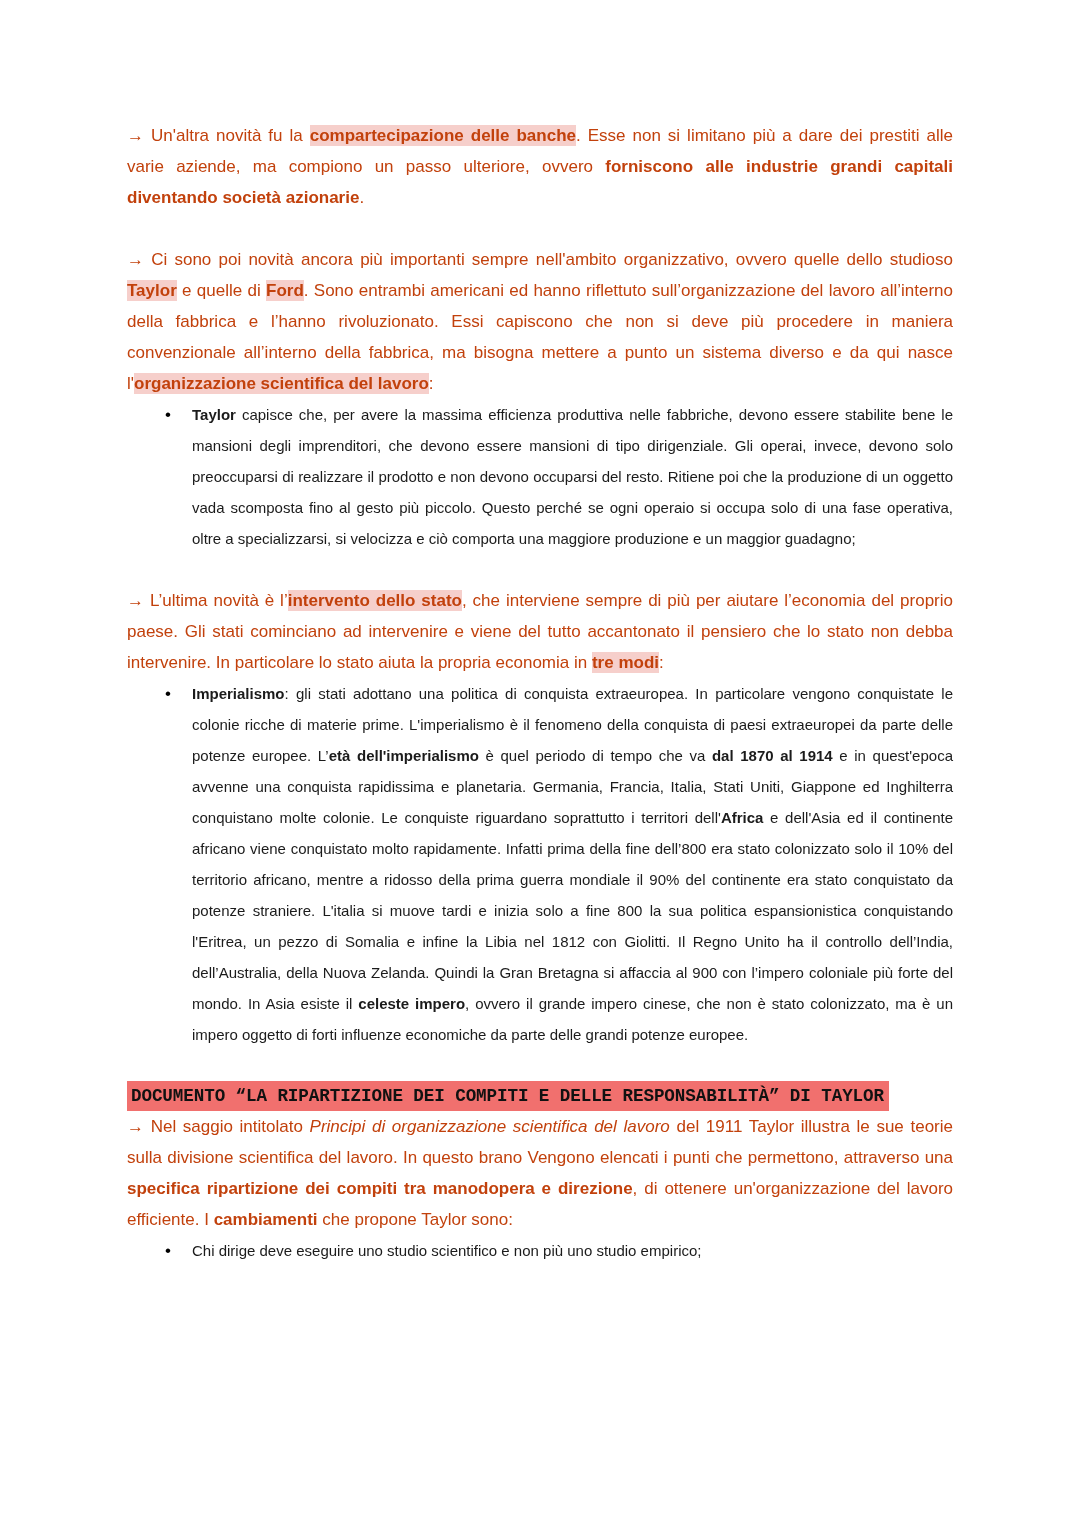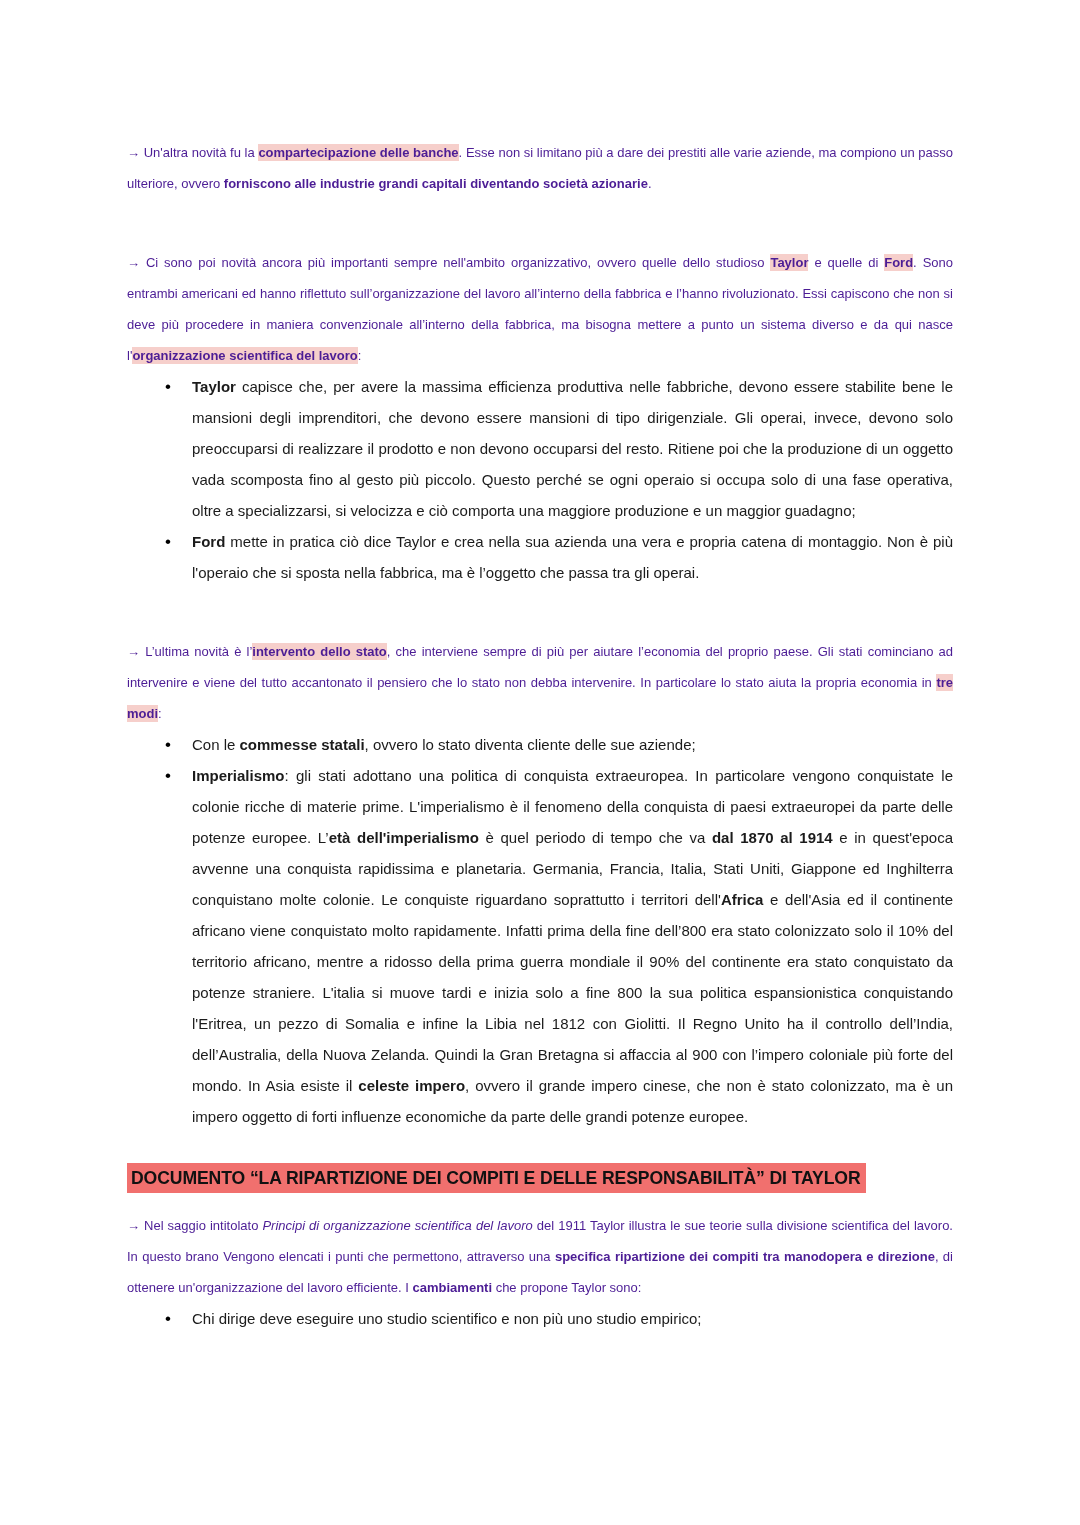--- a/index.html
+++ b/index.html
@@ -27,14 +27,14 @@
     width: 826px;
   }
   p.para {
-    margin: 17px 0 0 0;
-    font-size: 13px;
+    margin: 0 0 0 0;
+    font-size: 17px;
     line-height: 31px;
     text-align: justify;
     text-justify: inter-word;
     -moz-text-align-last: left;
     text-align-last: left;
-    color: #4c1d95;
+    color: #c2410c;
   }
   .gap {
     height: 31px;

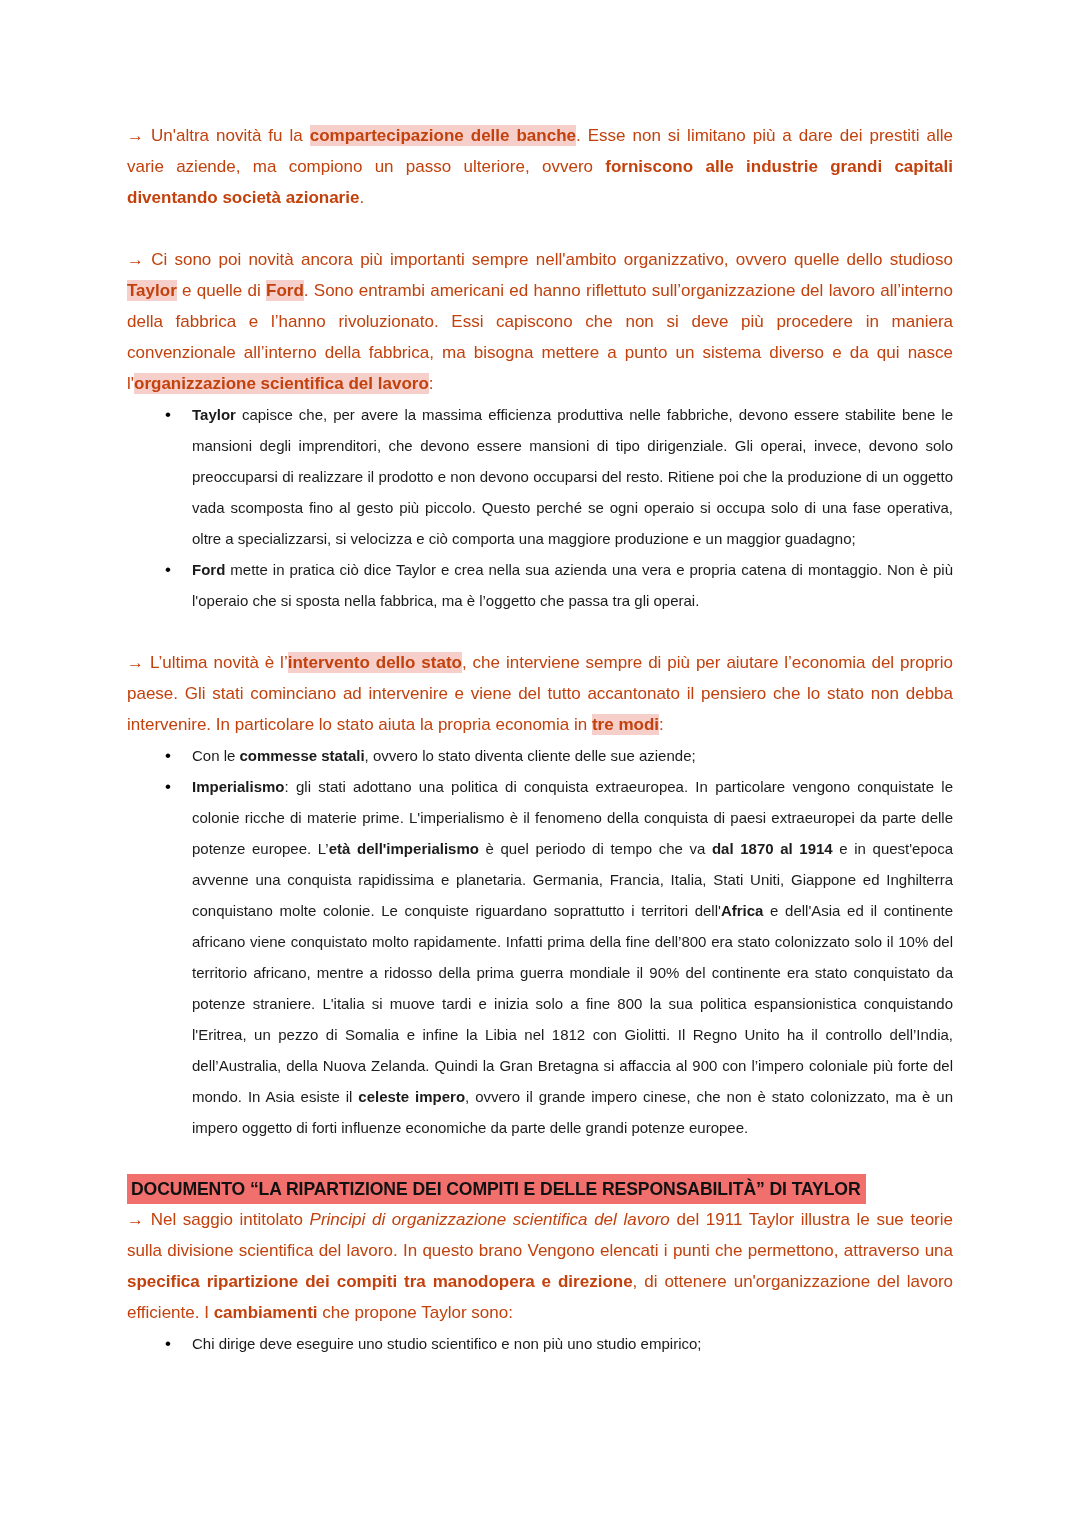--- a/index.html
+++ b/index.html
@@ -98,7 +98,6 @@
 
     <ul class="bullets">
       <li><b>Taylor</b><span> capisce che, per avere la massima efficienza produttiva nelle fabbriche, devono essere stabilite bene le mansioni degli imprenditori, che devono essere mansioni di tipo dirigenziale. Gli operai, invece, devono solo preoccuparsi di realizzare il prodotto e non devono occuparsi del resto. Ritiene poi che la produzione di un oggetto vada scomposta fino al gesto più piccolo. Questo perché se ogni operaio si occupa solo di una fase operativa, oltre a specializzarsi, si velocizza e ciò comporta una maggiore produzione e un maggior guadagno;</span></li>
-      <li><b>Ford</b><span> mette in pratica ciò dice Taylor e crea nella sua azienda una vera e propria catena di montaggio. Non è più l'operaio che si sposta nella fabbrica, ma è l’oggetto che passa tra gli operai.</span></li>
     </ul>
 
     <div class="gap"></div>

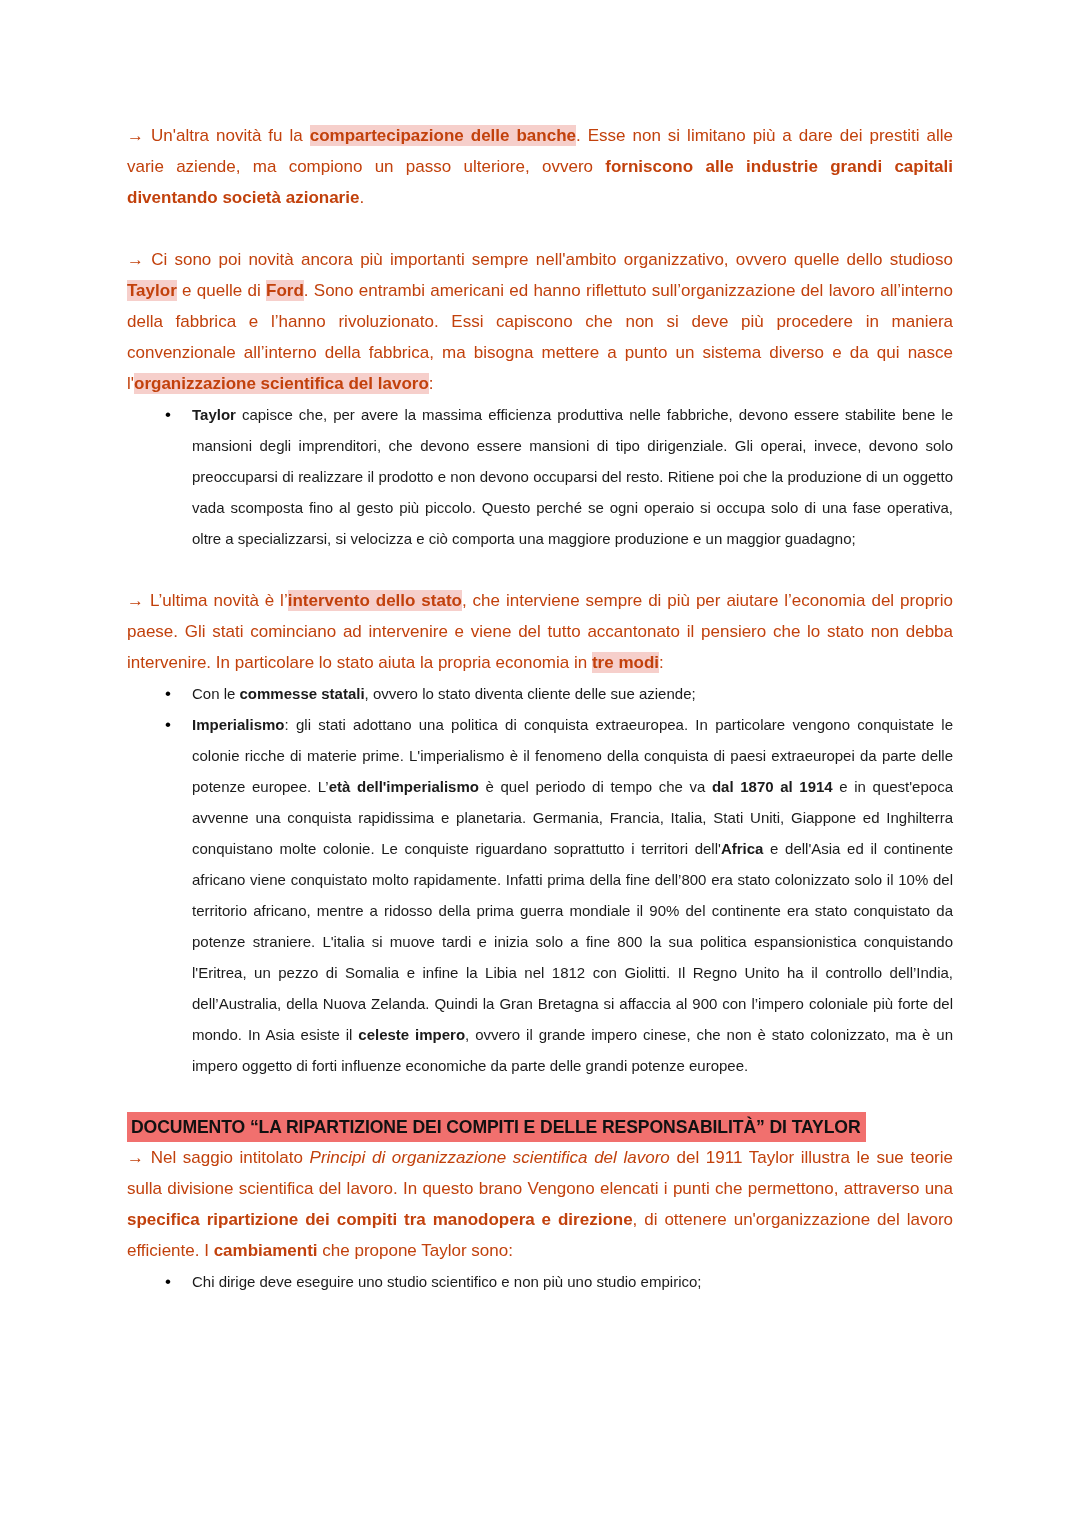--- a/index.html
+++ b/index.html
@@ -105,7 +105,6 @@
     <p class="para"><span class="arrow">→</span><span> L’ultima novità è l’</span><b class="hl">intervento dello stato</b><span>, che interviene sempre di più per aiutare l’economia del proprio paese. Gli stati cominciano ad intervenire e viene del tutto accantonato il pensiero che lo stato non debba intervenire. In particolare lo stato aiuta la propria economia in </span><b class="hl">tre modi</b><span>:</span></p>
 
     <ul class="bullets">
-      <li><span>Con le </span><b>commesse statali</b><span>, ovvero lo stato diventa cliente delle sue aziende;</span></li>
       <li><b>Imperialismo</b><span>: gli stati adottano una politica di conquista extraeuropea. In particolare vengono conquistate le colonie ricche di materie prime. L'imperialismo è il fenomeno della conquista di paesi extraeuropei da parte delle potenze europee. L’</span><b>età dell'imperialismo</b><span> è quel periodo di tempo che va </span><b>dal 1870 al 1914</b><span> e in quest'epoca avvenne una conquista rapidissima e planetaria. Germania, Francia, Italia, Stati Uniti, Giappone ed Inghilterra conquistano molte colonie. Le conquiste riguardano soprattutto i territori dell'</span><b>Africa</b><span> e dell'Asia ed il continente africano viene conquistato molto rapidamente. Infatti prima della fine dell’800 era stato colonizzato solo il 10% del territorio africano, mentre a ridosso della prima guerra mondiale il 90% del continente era stato conquistato da potenze straniere. L'italia si muove tardi e inizia solo a fine 800 la sua politica espansionistica conquistando l'Eritrea, un pezzo di Somalia e infine la Libia nel 1812 con Giolitti. Il Regno Unito ha il controllo dell’India, dell’Australia, della Nuova Zelanda. Quindi la Gran Bretagna si affaccia al 900 con l’impero coloniale più forte del mondo. In Asia esiste il </span><b>celeste impero</b><span>, ovvero il grande impero cinese, che non è stato colonizzato, ma è un impero oggetto di forti influenze economiche da parte delle grandi potenze europee.</span></li>
     </ul>
 

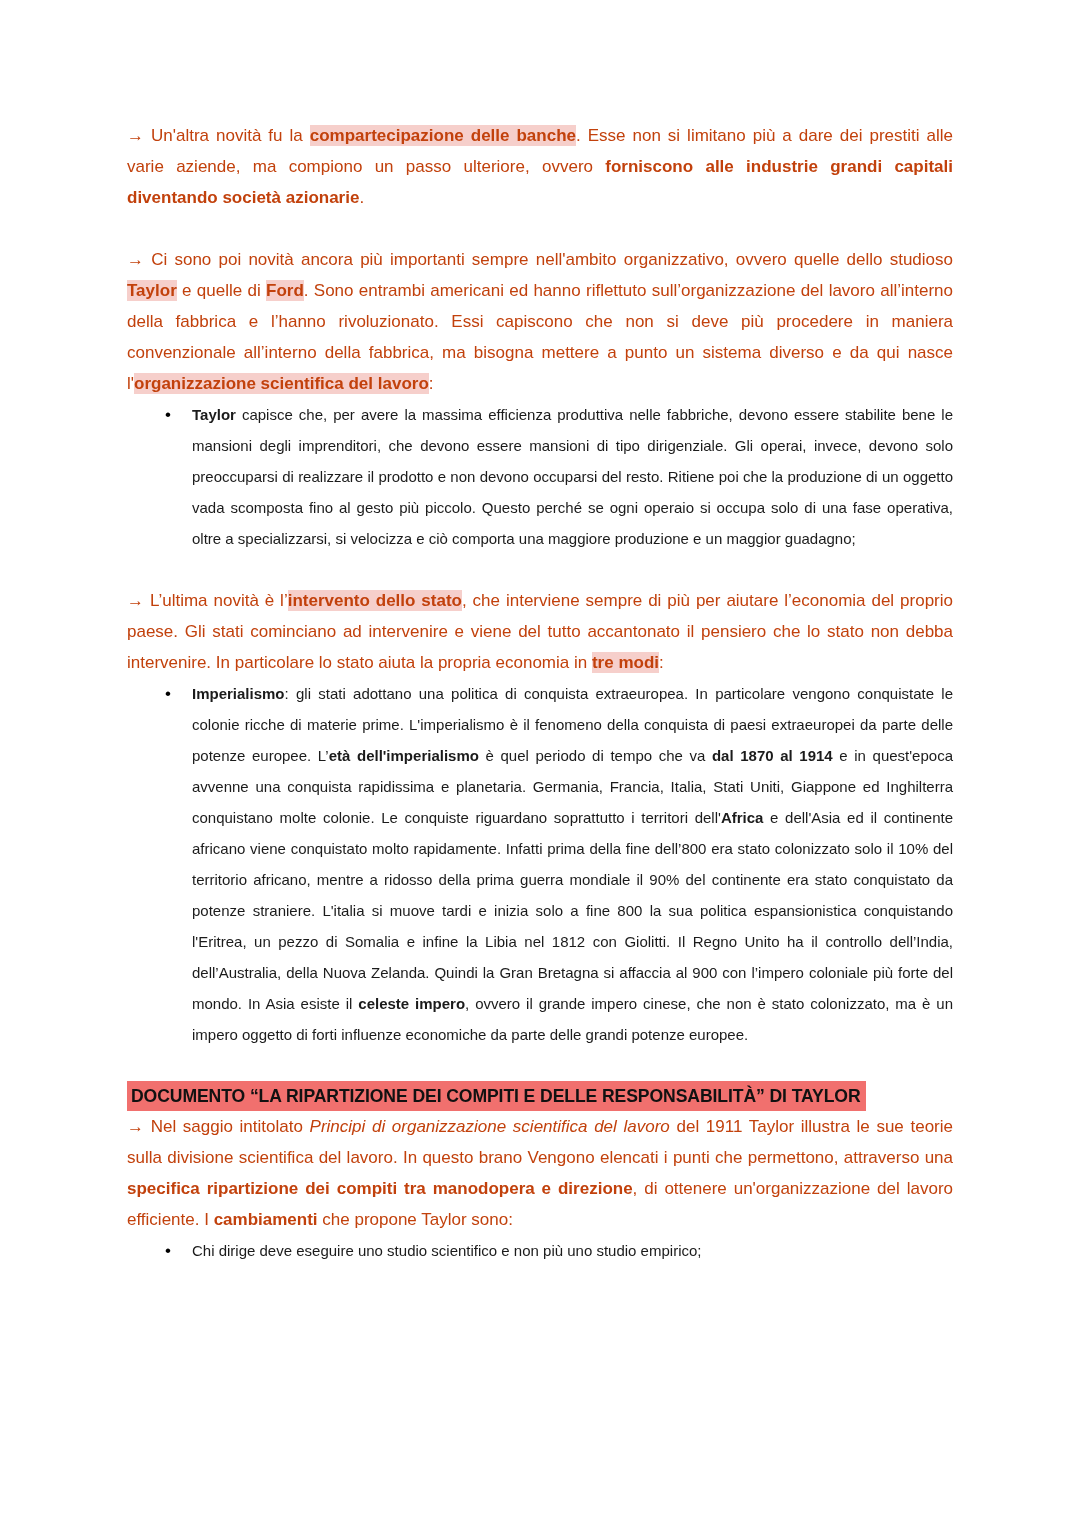--- a/index.html
+++ b/index.html
@@ -81,6 +81,7 @@
     letter-spacing: -0.1px;
     color: #111;
     white-space: nowrap;
+    font-family: Liberation Mono, monospace;
   }
   .arrow { white-space: nowrap; }
 </style>

